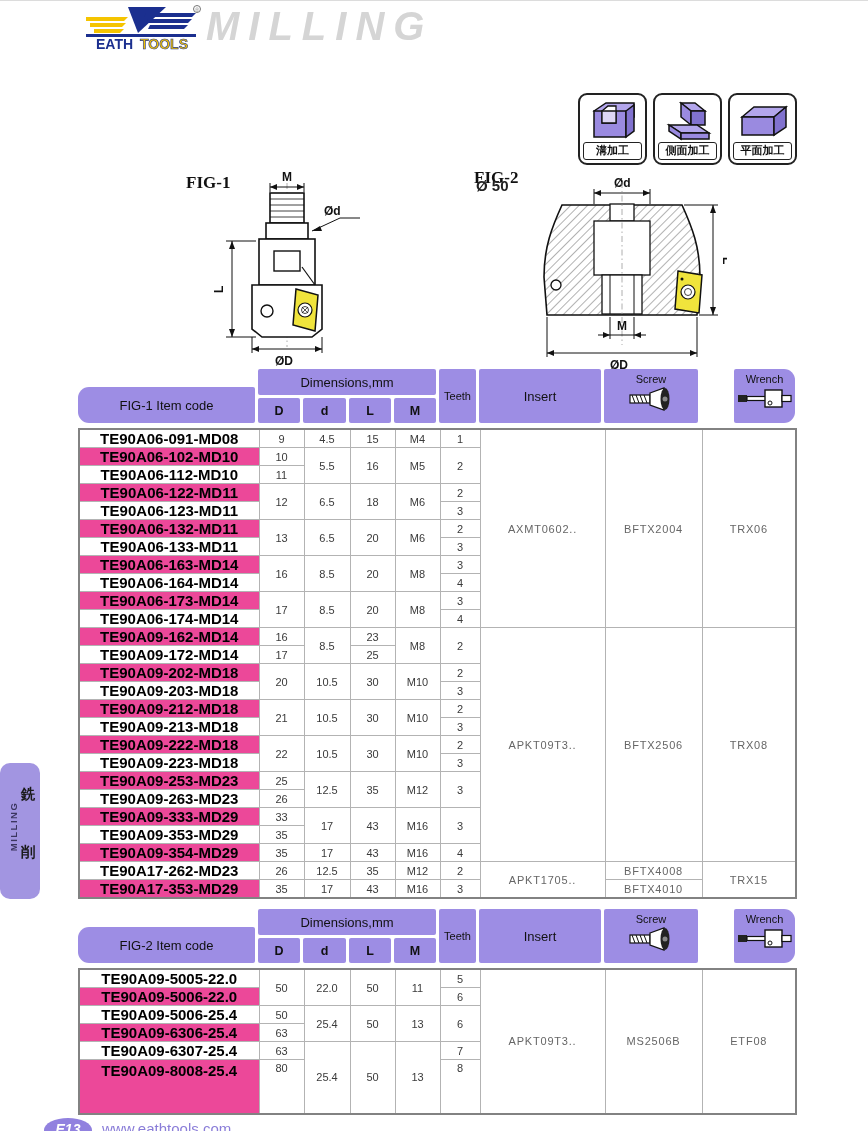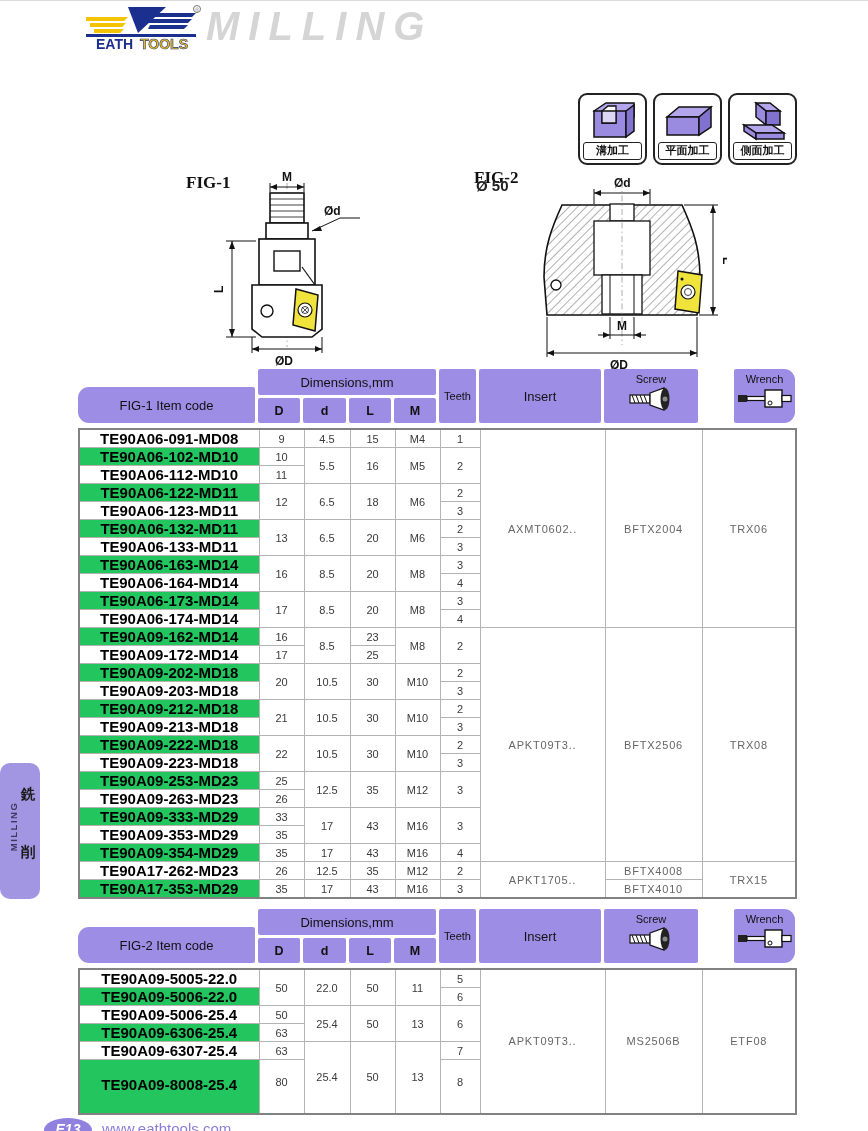--- a/index.html
+++ b/index.html
@@ -104,14 +104,6 @@
     </div>
     <div class="icon-box">
       <svg width="56" height="46" viewBox="0 0 56 46">
-        <polygon points="6,20 18,10 50,10 38,20" fill="#b3a6ec" stroke="#111" stroke-width="1.5"></polygon>
-        <polygon points="6,20 38,20 38,38 6,38" fill="#9a8ae0" stroke="#111" stroke-width="1.5"></polygon>
-        <polygon points="38,20 50,10 50,30 38,38" fill="#8172cf" stroke="#111" stroke-width="1.5"></polygon>
-      </svg>
-      <div class="icon-label">平面加工</div>
-    </div>
-    <div class="icon-box">
-      <svg width="56" height="46" viewBox="0 0 56 46">
         <polygon points="20,6 34,6 44,14 30,14" fill="#b3a6ec" stroke="#111" stroke-width="1.5"></polygon>
         <polygon points="20,6 30,14 30,28 20,20" fill="#9a8ae0" stroke="#111" stroke-width="1.5"></polygon>
         <polygon points="30,14 44,14 44,28 30,28" fill="#8172cf" stroke="#111" stroke-width="1.5"></polygon>
@@ -120,6 +112,14 @@
         <polygon points="20,36 48,36 48,42 20,42" fill="#9a8ae0" stroke="#111" stroke-width="1.5"></polygon>
       </svg>
       <div class="icon-label">側面加工</div>
+    </div>
+    <div class="icon-box">
+      <svg width="56" height="46" viewBox="0 0 56 46">
+        <polygon points="6,20 18,10 50,10 38,20" fill="#b3a6ec" stroke="#111" stroke-width="1.5"></polygon>
+        <polygon points="6,20 38,20 38,38 6,38" fill="#9a8ae0" stroke="#111" stroke-width="1.5"></polygon>
+        <polygon points="38,20 50,10 50,30 38,38" fill="#8172cf" stroke="#111" stroke-width="1.5"></polygon>
+      </svg>
+      <div class="icon-label">平面加工</div>
     </div>
   </div>
 

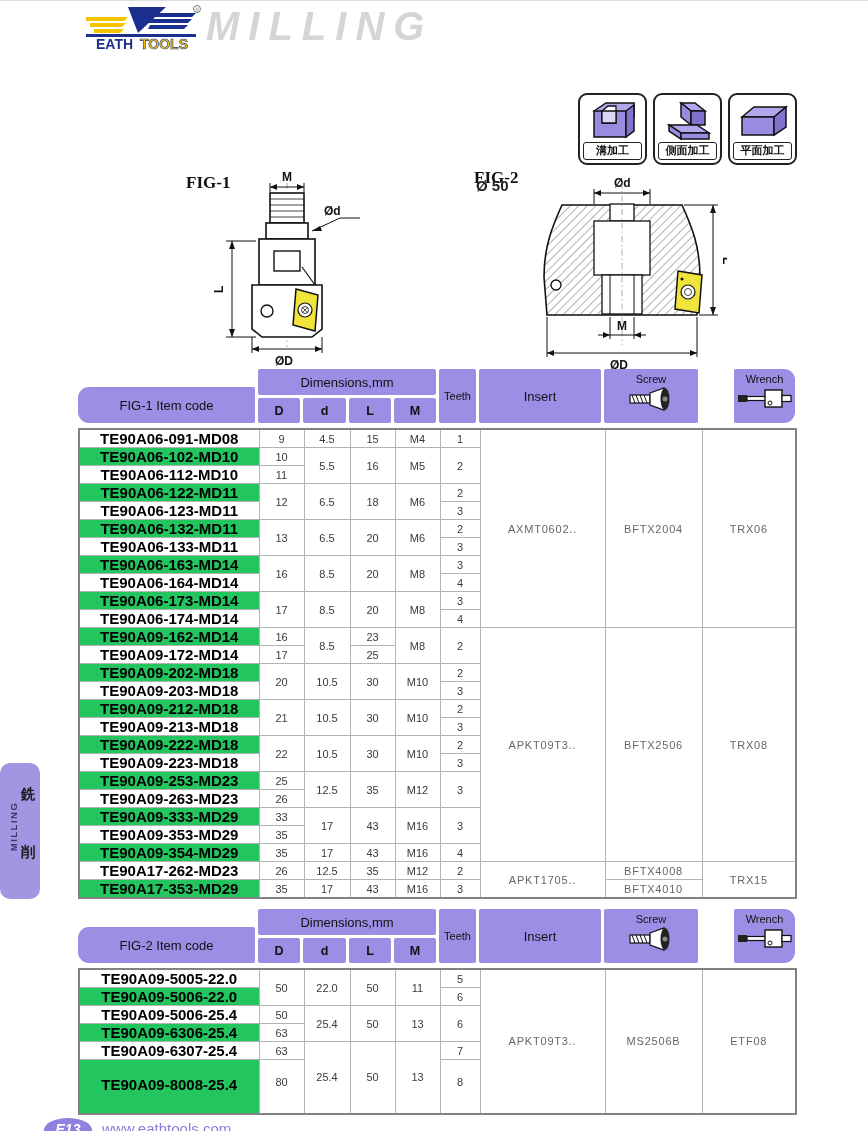--- a/index.html
+++ b/index.html
@@ -49,7 +49,7 @@
   .dtable td { border:1px solid #b3b3b3; text-align:center; font-size:11px; color:#3a3a3a;
     height:16.6px; padding:0; vertical-align:middle; white-space:nowrap; overflow:hidden; }
   .dtable td.code { font-weight:bold; color:#000; font-size:15px; }
-  .dtable td.code.shade { background:#22c55e; }
+  .dtable td.code.shade { background:#ec4899; }
   .dtable td.part { color:#666; letter-spacing:0.8px; }
   .dtable tr.gstart td { border-top:1.5px solid #7a7a7a; }
   .dtable tr.tall { height:54px; }

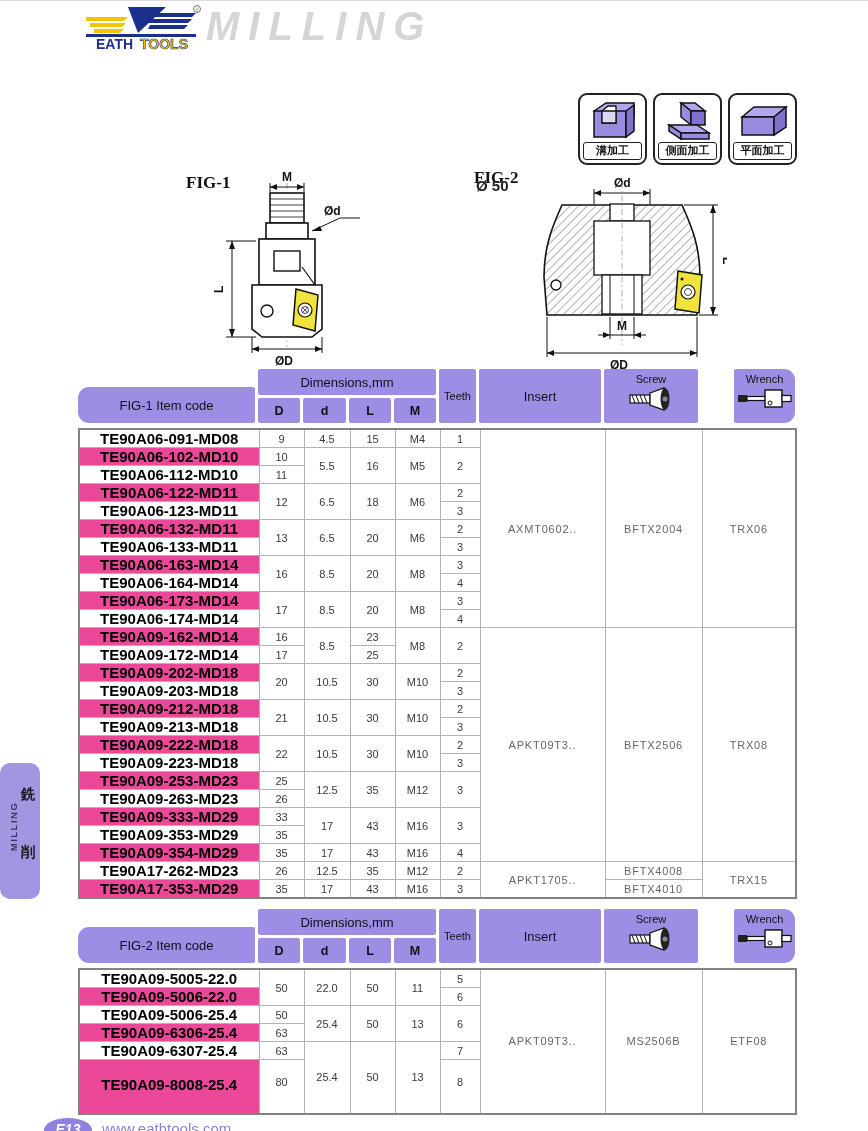--- a/index.html
+++ b/index.html
@@ -53,7 +53,7 @@
   .dtable td.part { color:#666; letter-spacing:0.8px; }
   .dtable tr.gstart td { border-top:1.5px solid #7a7a7a; }
   .dtable tr.tall { height:54px; }
-  .dtable tr.tall td { vertical-align:top; padding-top:16px; }
+  .dtable tr.tall td { vertical-align:top; padding-top:2px; }
 
   
   #side-tab { position:absolute; left:0px; top:762px; width:40px; height:136px; background:#a295e1;

